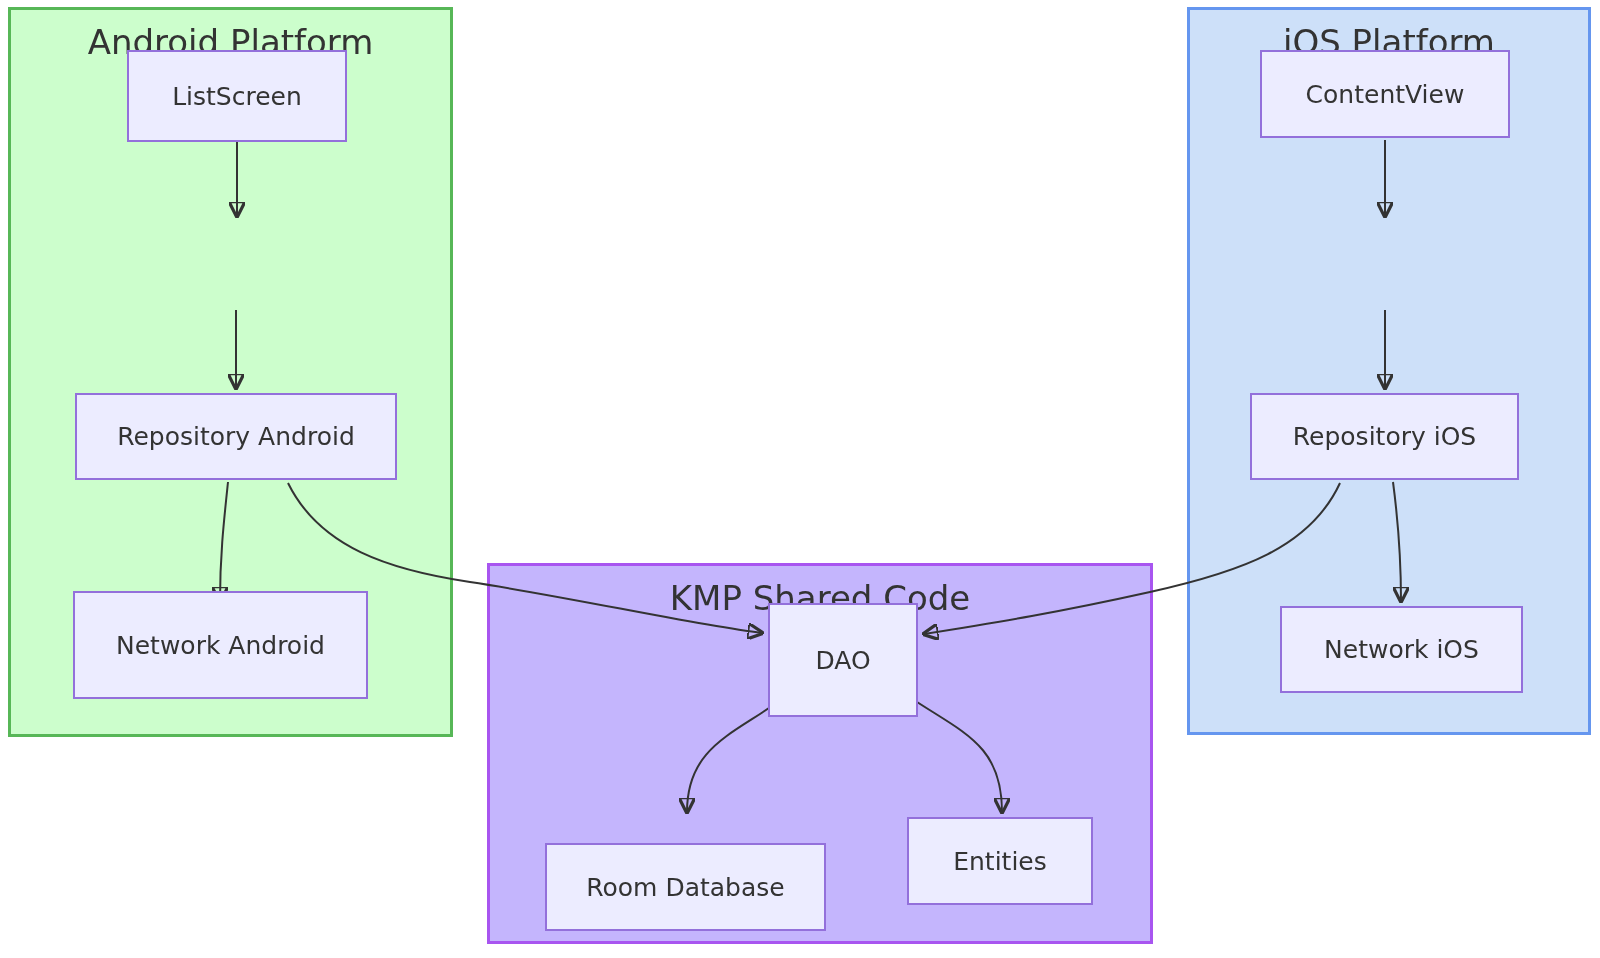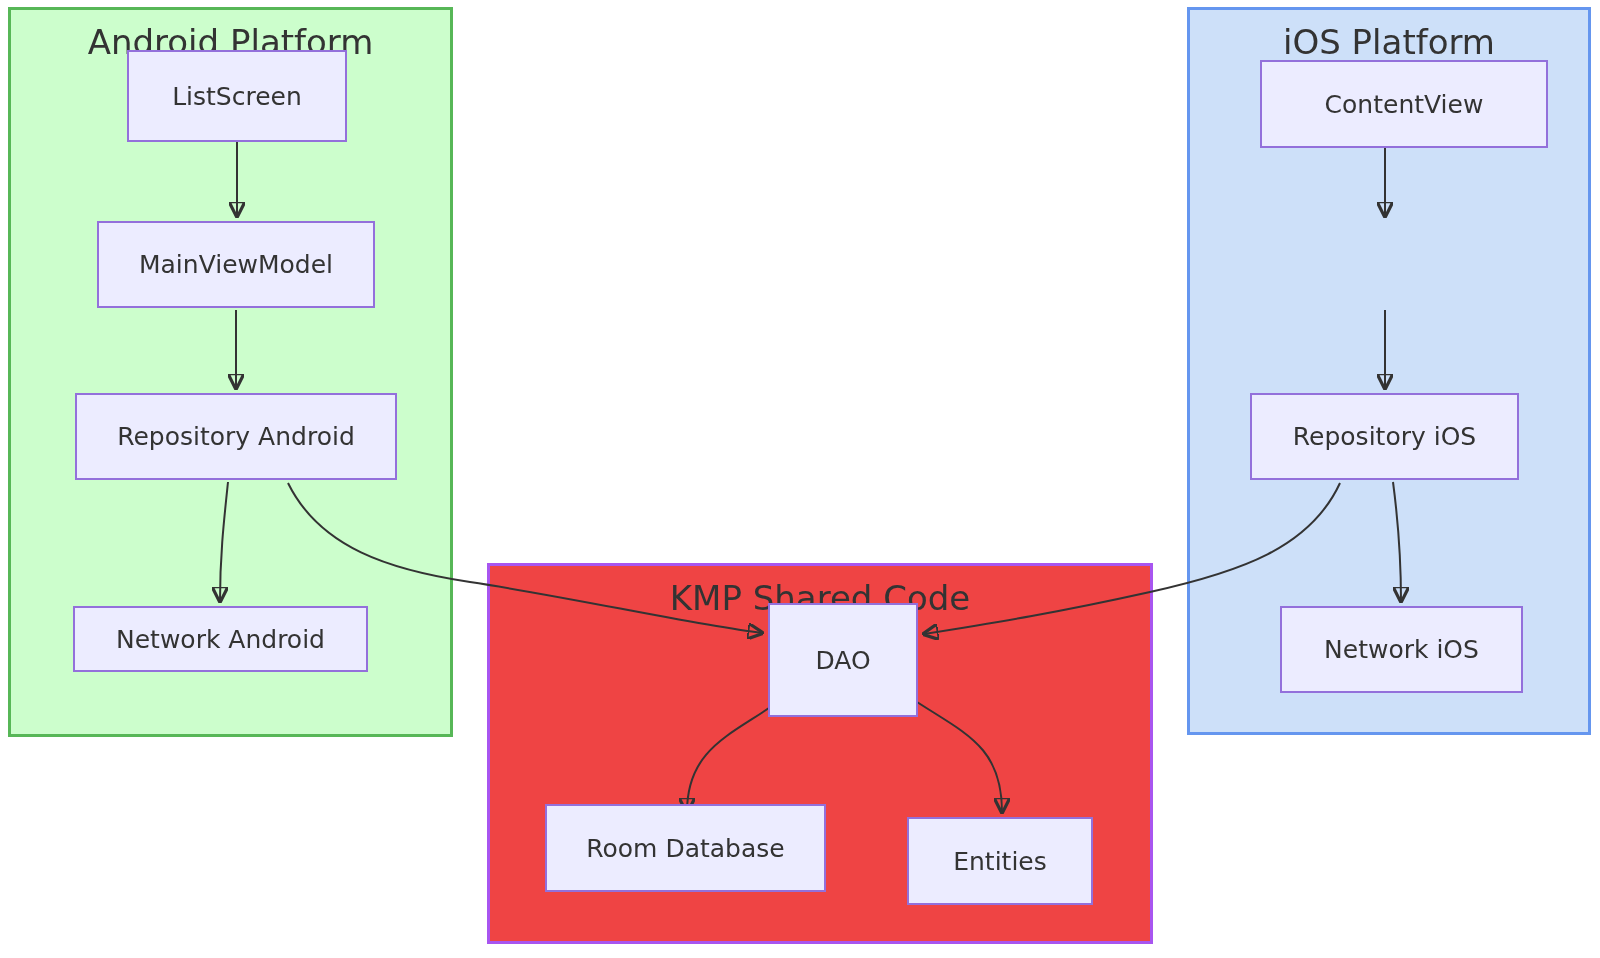--- a/index.html
+++ b/index.html
@@ -107,7 +107,7 @@
   <div class="node" style="left:75px;  top:393px; width:322px; height:87px;">Repository Android</div>
   <div class="node" style="left:73px;  top:606px; width:295px; height:66px;">Network Android</div>
 
-  <div class="node" style="left:1260px; top:50px;  width:288px; height:88px;margin-top:10px;">ContentView</div>
+  <div class="node" style="left:1260px; top:50px;  width:250px; height:88px;">ContentView</div>
   <div class="node" style="left:1250px; top:393px; width:269px; height:87px;">Repository iOS</div>
   <div class="node" style="left:1280px; top:606px; width:243px; height:87px;">Network iOS</div>
 

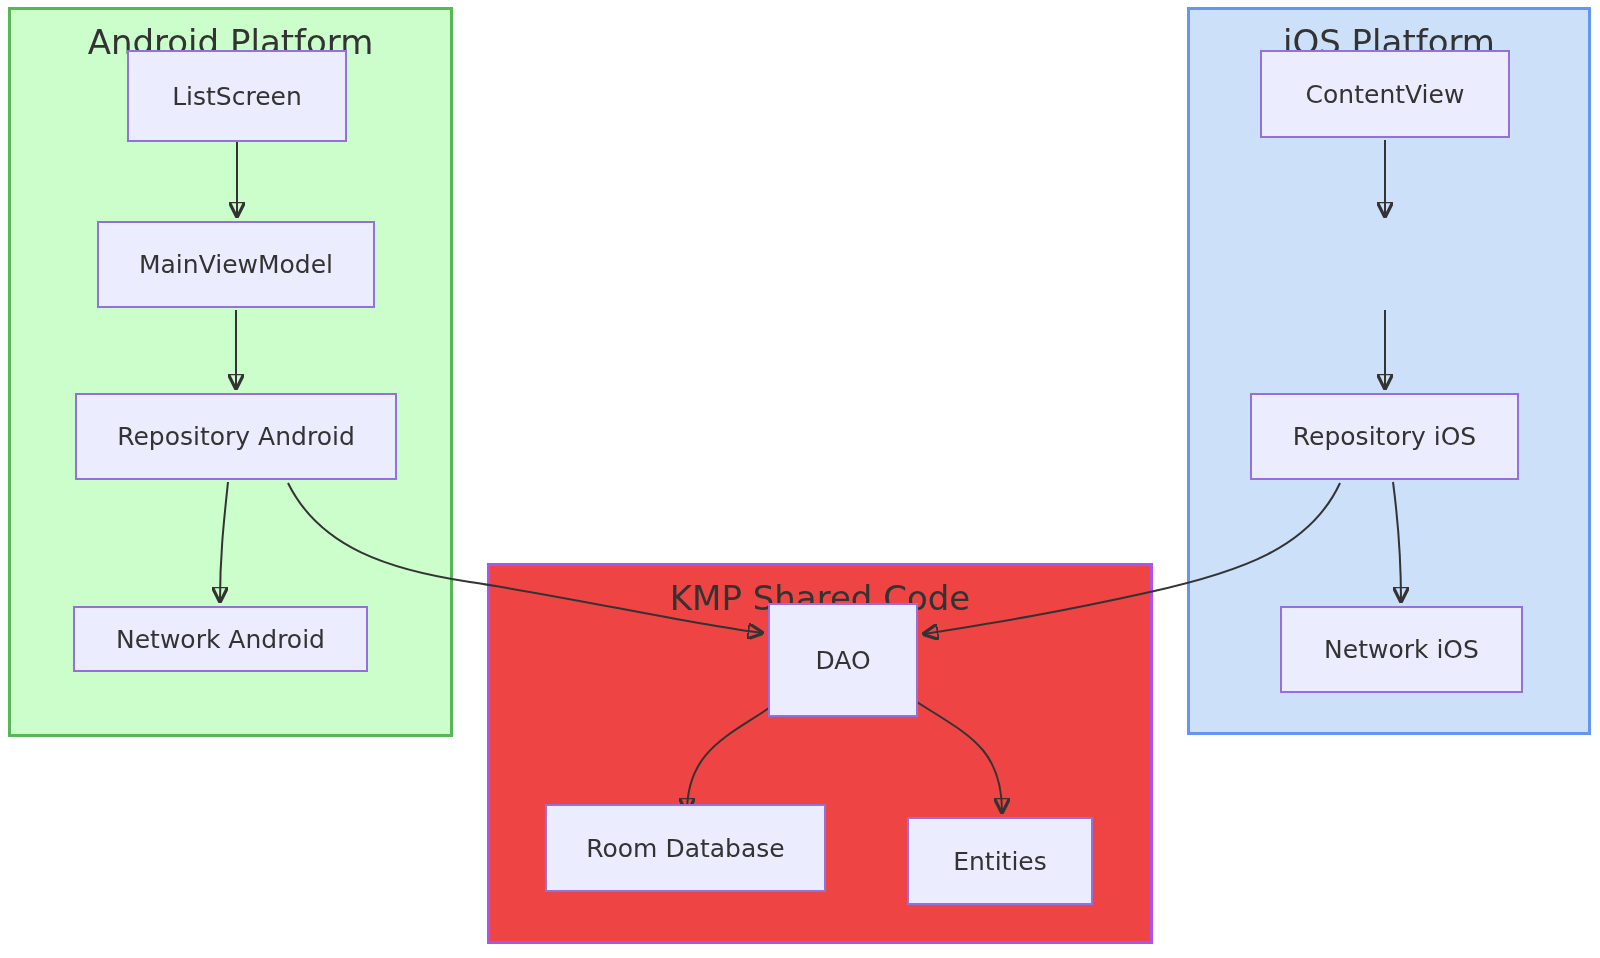--- a/index.html
+++ b/index.html
@@ -103,7 +103,6 @@
   </svg>
 
   <div class="node" style="left:127px; top:50px;  width:220px; height:92px;">ListScreen</div>
-  <div class="node" style="left:97px;  top:221px; width:278px; height:87px;">MainViewModel</div>
   <div class="node" style="left:75px;  top:393px; width:322px; height:87px;">Repository Android</div>
   <div class="node" style="left:73px;  top:606px; width:295px; height:66px;">Network Android</div>
 

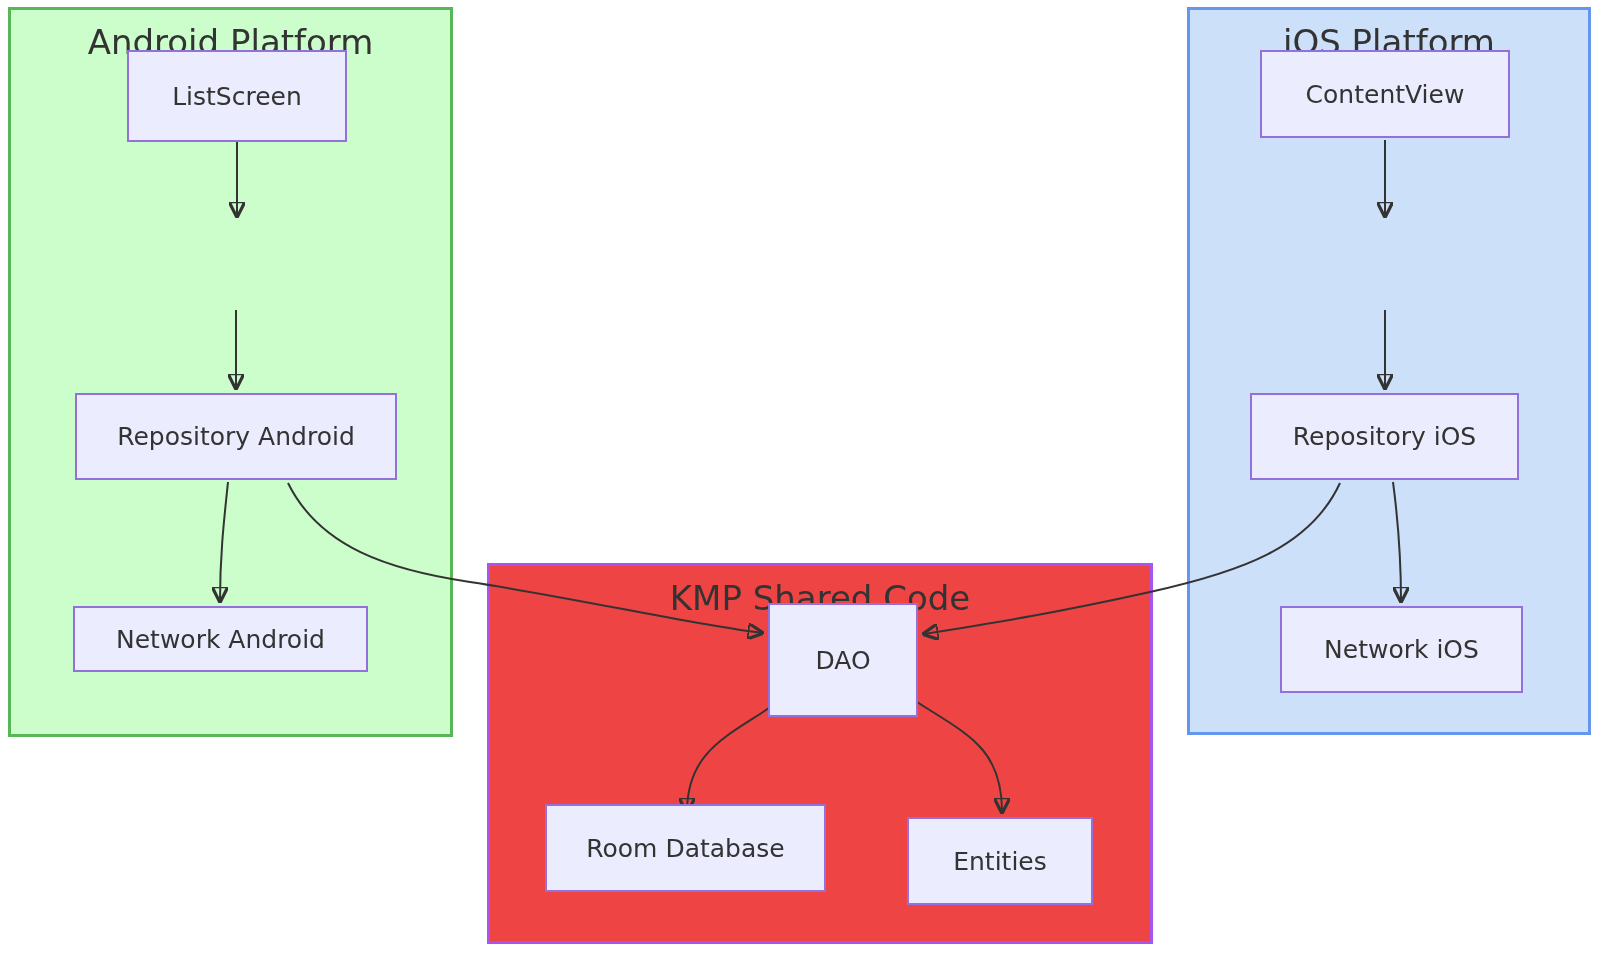--- a/index.html
+++ b/index.html
@@ -31,7 +31,7 @@
   }
   .group-kmp {
     left: 487px; top: 563px; width: 666px; height: 381px;
-    background: #ef4444;
+    background: #c4b5fd;
     border: 3px solid #a855f0;
   }
   .group-title {

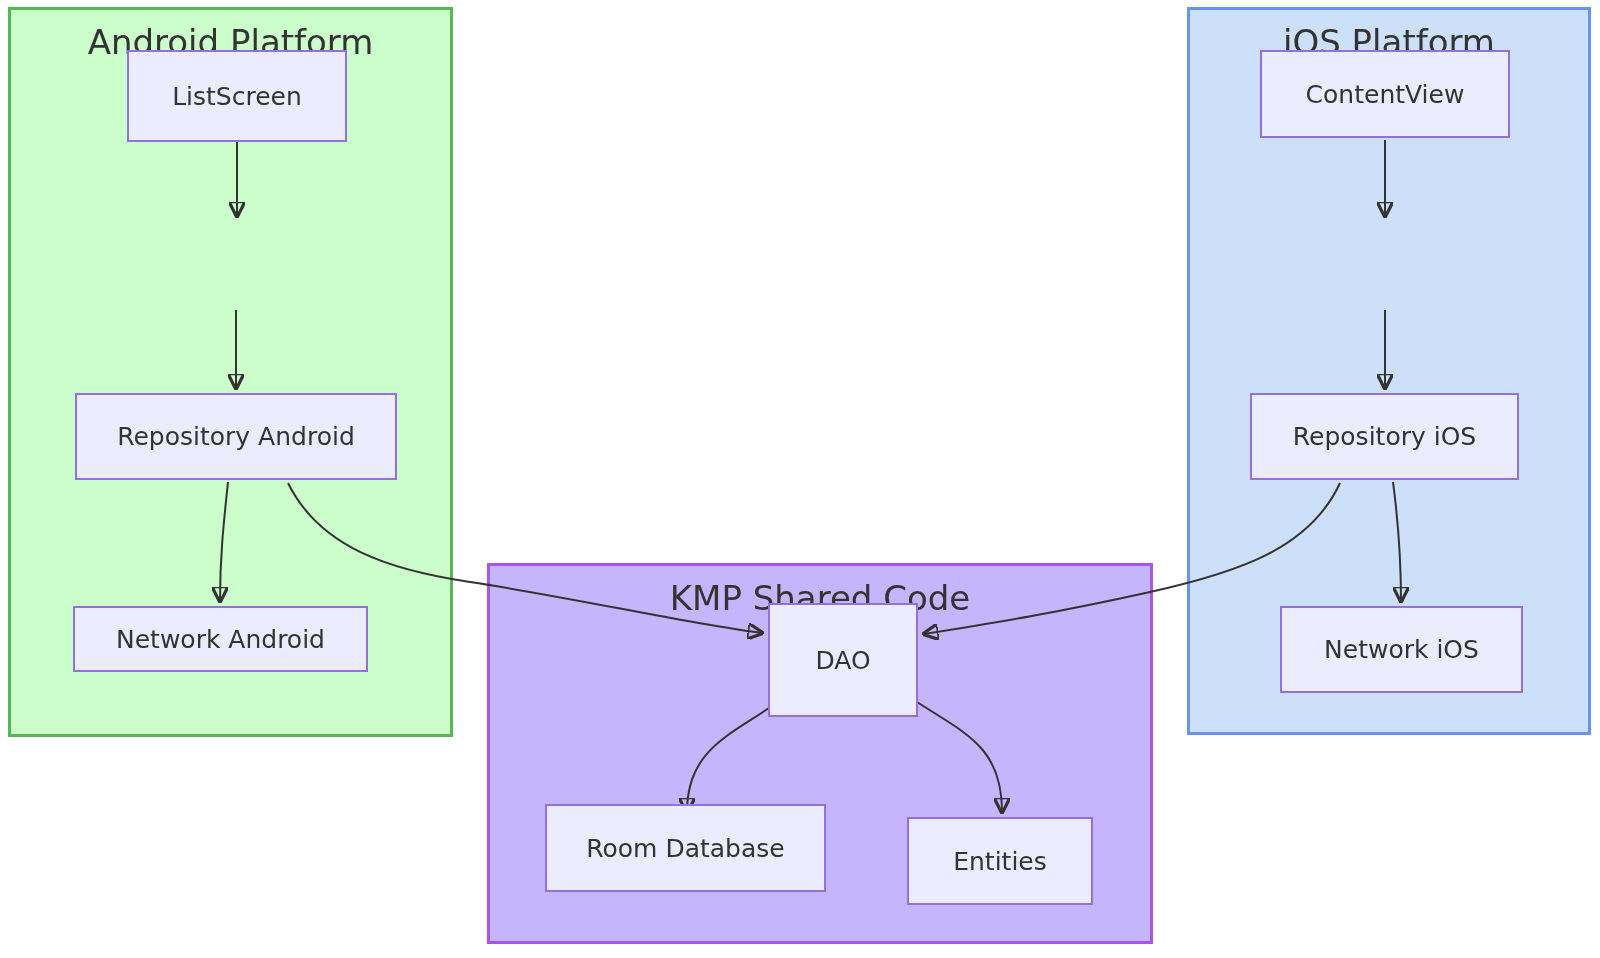--- a/index.html
+++ b/index.html
@@ -104,7 +104,7 @@
 
   <div class="node" style="left:127px; top:50px;  width:220px; height:92px;">ListScreen</div>
   <div class="node" style="left:75px;  top:393px; width:322px; height:87px;">Repository Android</div>
-  <div class="node" style="left:73px;  top:606px; width:295px; height:66px;">Network Android</div>
+  <div class="node" style="left:73px;  top:591px; width:295px; height:108px;">Network Android</div>
 
   <div class="node" style="left:1260px; top:50px;  width:250px; height:88px;">ContentView</div>
   <div class="node" style="left:1250px; top:393px; width:269px; height:87px;">Repository iOS</div>

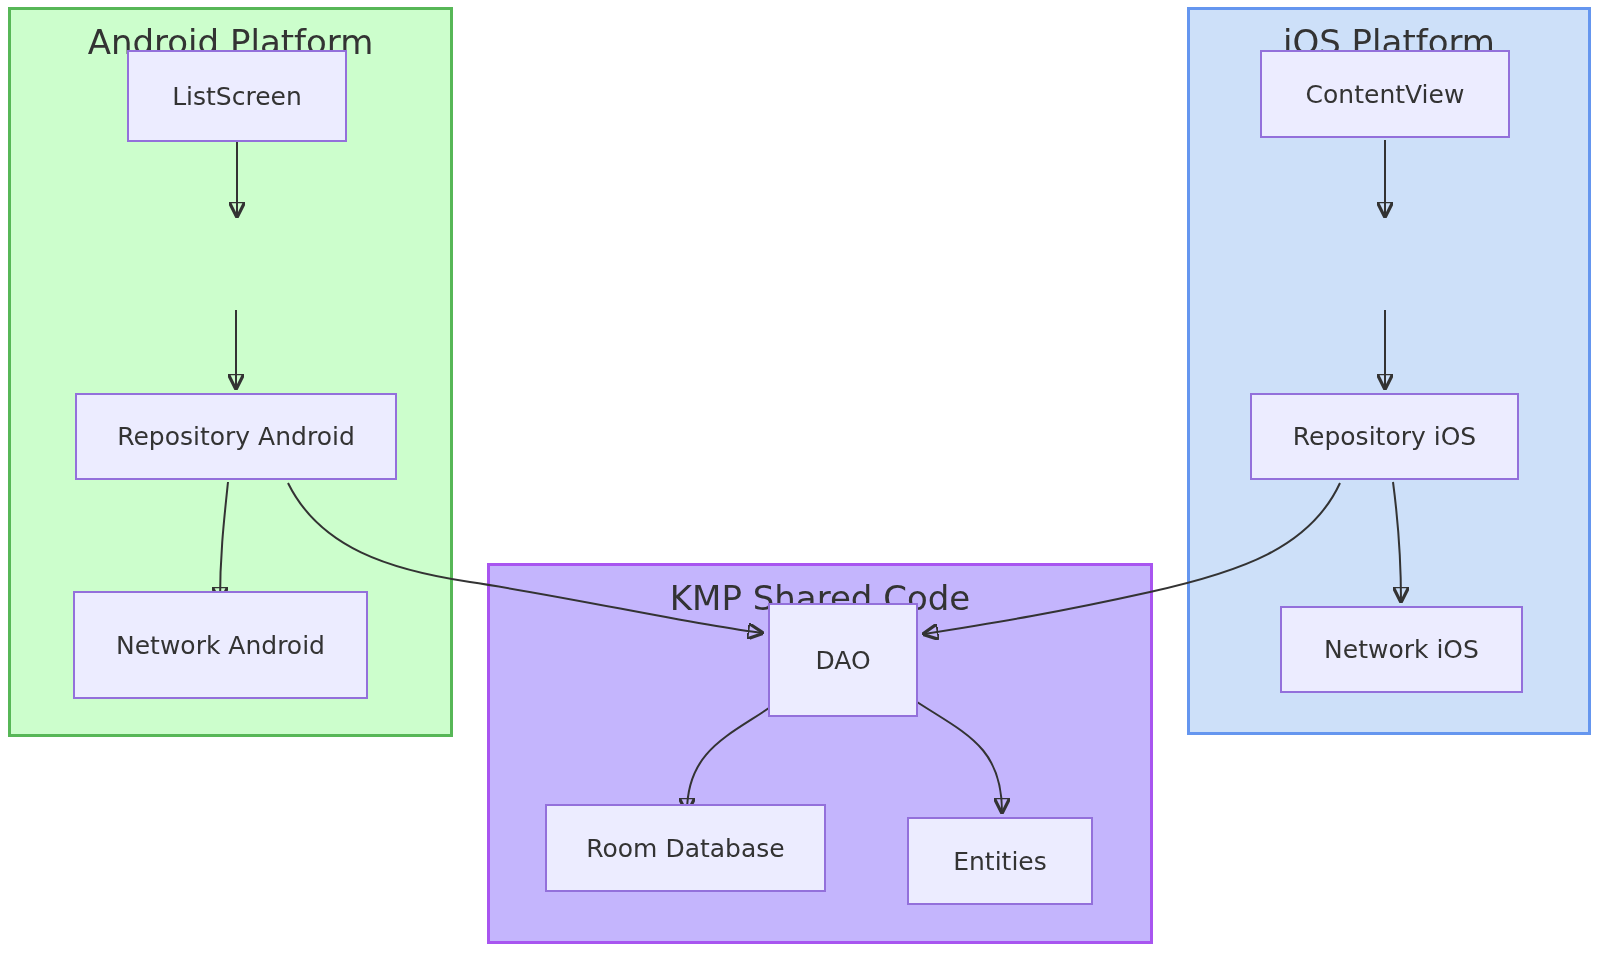--- a/index.html
+++ b/index.html
@@ -111,7 +111,7 @@
   <div class="node" style="left:1280px; top:606px; width:243px; height:87px;">Network iOS</div>
 
   <div class="node" style="left:768px; top:603px; width:150px; height:114px;">DAO</div>
-  <div class="node" style="left:545px; top:804px; width:281px; height:88px;">Room Database</div>
+  <div class="node" style="left:545px; top:843px; width:281px; height:88px;">Room Database</div>
   <div class="node" style="left:907px; top:817px; width:186px; height:88px;">Entities</div>
 
 </div>

